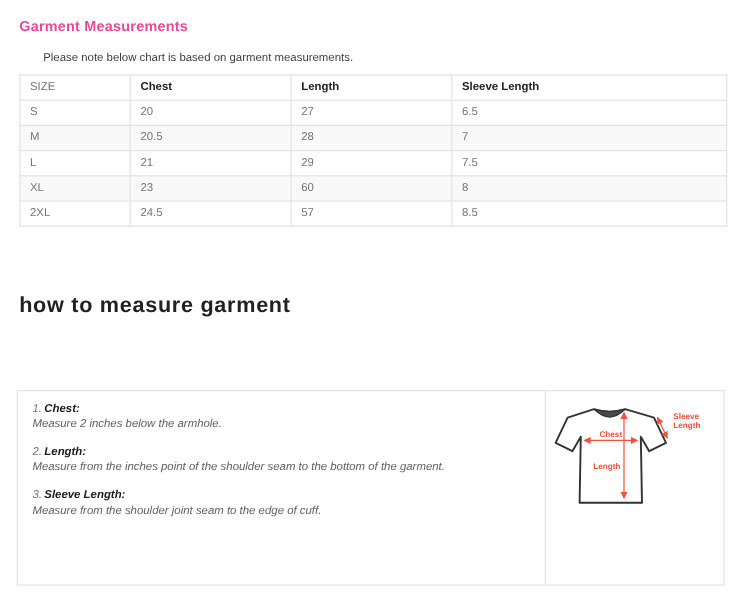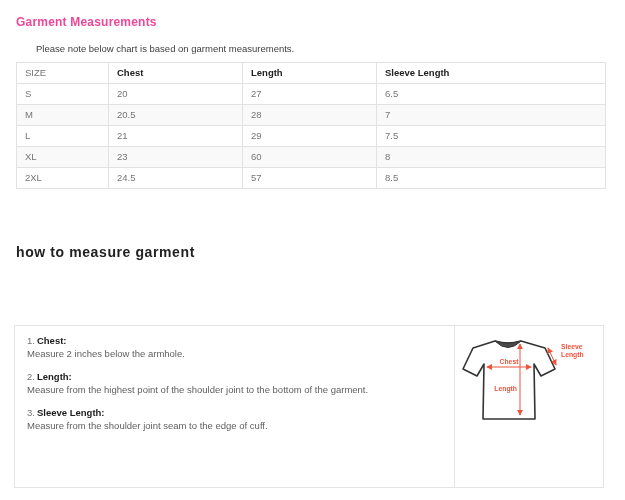--- a/index.html
+++ b/index.html
@@ -43,7 +43,7 @@
 
   .section-title {
     margin: 55px 0 0 16px;
-    font-size: 14px; font-weight: 700; color: #212121; letter-spacing: 0.6px;
+    font-size: 18px; font-weight: 700; color: #212121; letter-spacing: 0.6px;
   }
 
   .measure-box {

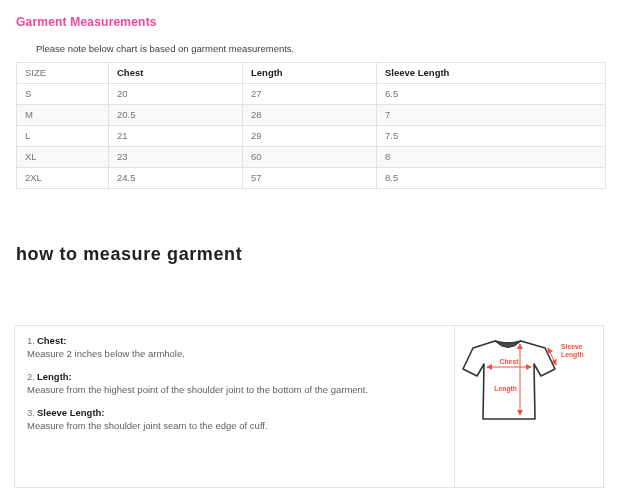--- a/index.html
+++ b/index.html
@@ -62,7 +62,7 @@
     flex: 1;
     padding: 5px 0 0 2px;
   }
-  .instruction-item { margin-bottom: 10px; }
+  .instruction-item { margin-bottom: 10px; font-style: italic; }
   .instruction-label { font-size: 9.5px; line-height: 13px; color: #757575; }
   .instruction-label .label-bold { font-weight: 700; color: #1c1c1c; margin-left: 2px; }
   .instruction-text { font-size: 9.5px; line-height: 13px; color: #616161; }

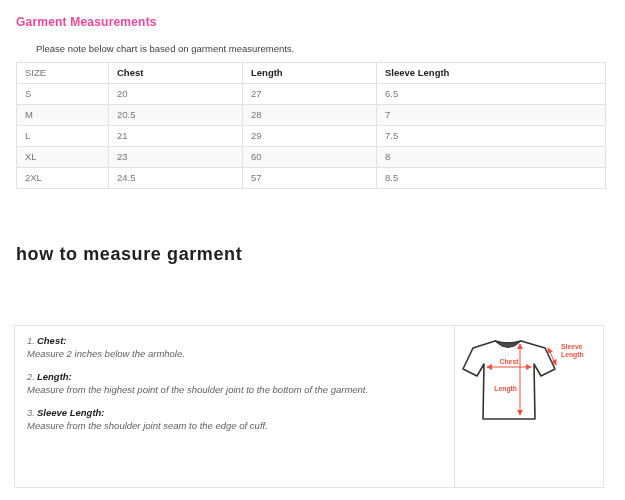--- a/index.html
+++ b/index.html
@@ -140,7 +140,7 @@
       </div>
       <div class="instruction-item">
         <div class="instruction-label"><span>2.</span><span class="label-bold">Length:</span></div>
-        <div class="instruction-text">Measure from the highest point of the shoulder joint to the bottom of the garment.</div>
+        <div class="instruction-text">Measure from the inches point of the shoulder seam to the bottom of the garment.</div>
       </div>
       <div class="instruction-item">
         <div class="instruction-label"><span>3.</span><span class="label-bold">Sleeve Length:</span></div>

